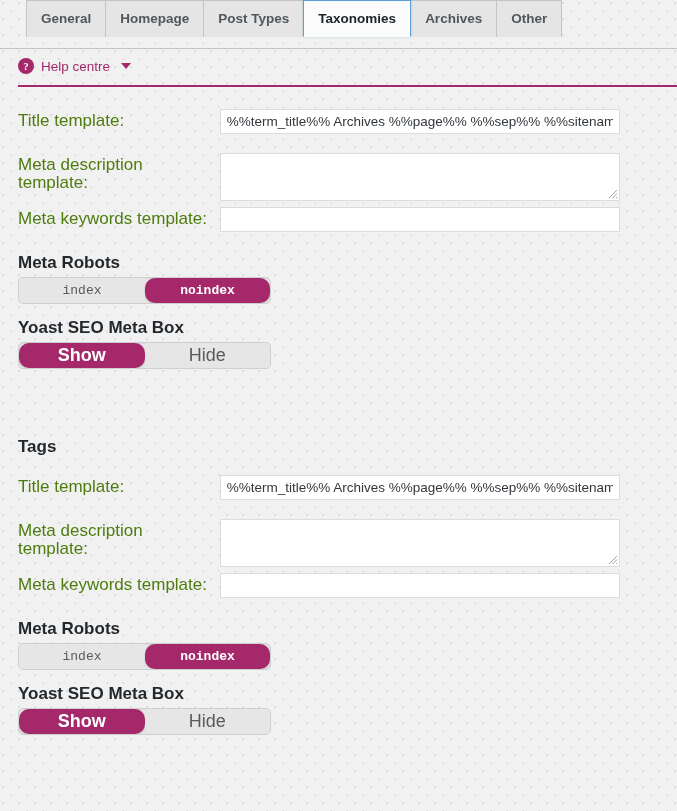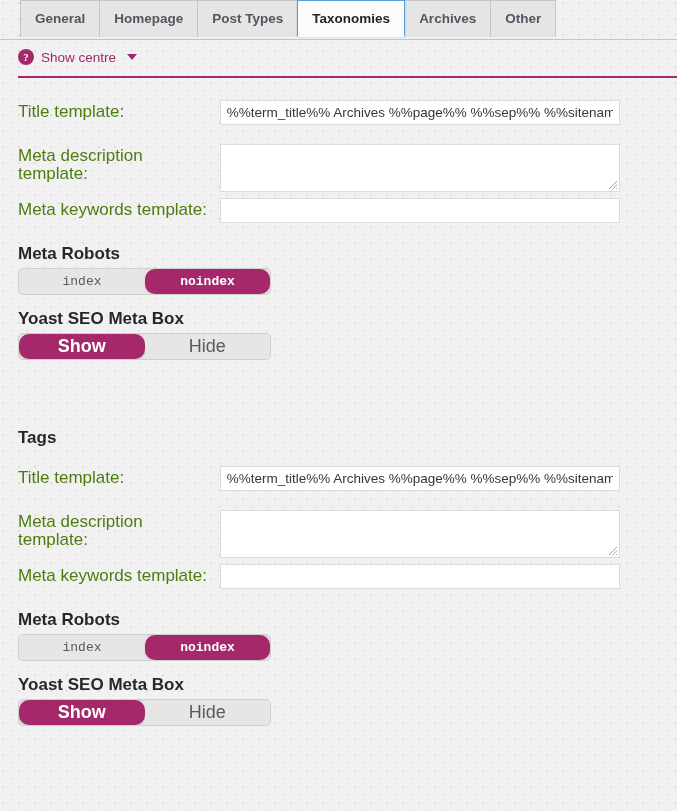--- a/index.html
+++ b/index.html
@@ -24,8 +24,8 @@
   
   .tab-bar {
     position: relative;
-    height: 40px;
-    padding-left: 20px;
+    height: 49px;
+    padding-left: 26px;
     box-sizing: border-box;
   }
   .tab-bar:after {

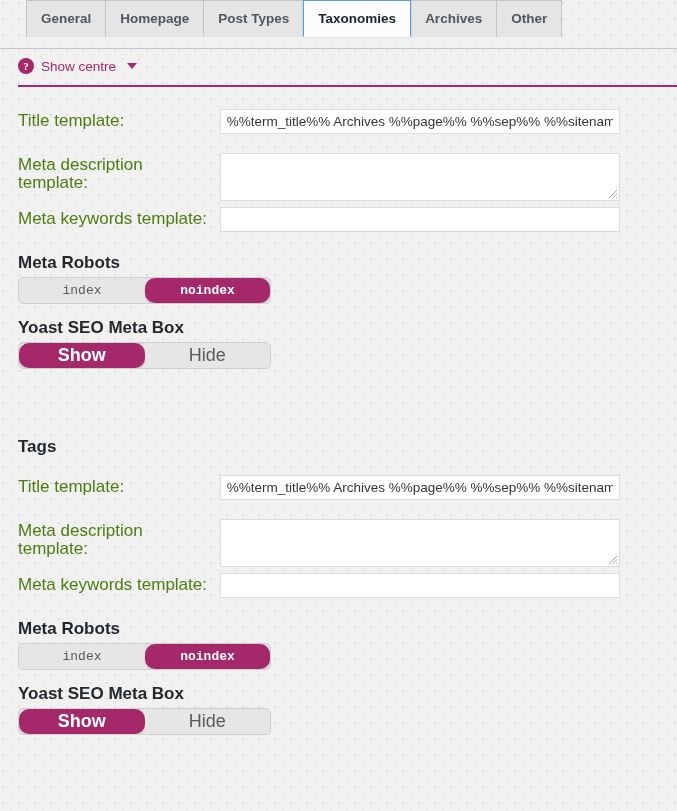--- a/index.html
+++ b/index.html
@@ -244,7 +244,7 @@
 <div class="help-row">
   <a class="help-link" href="#">
     <span class="help-icon">?</span>
-    <span>Show centre</span>
+    <span>Help centre</span>
     <span class="help-caret"></span>
   </a>
 </div>

